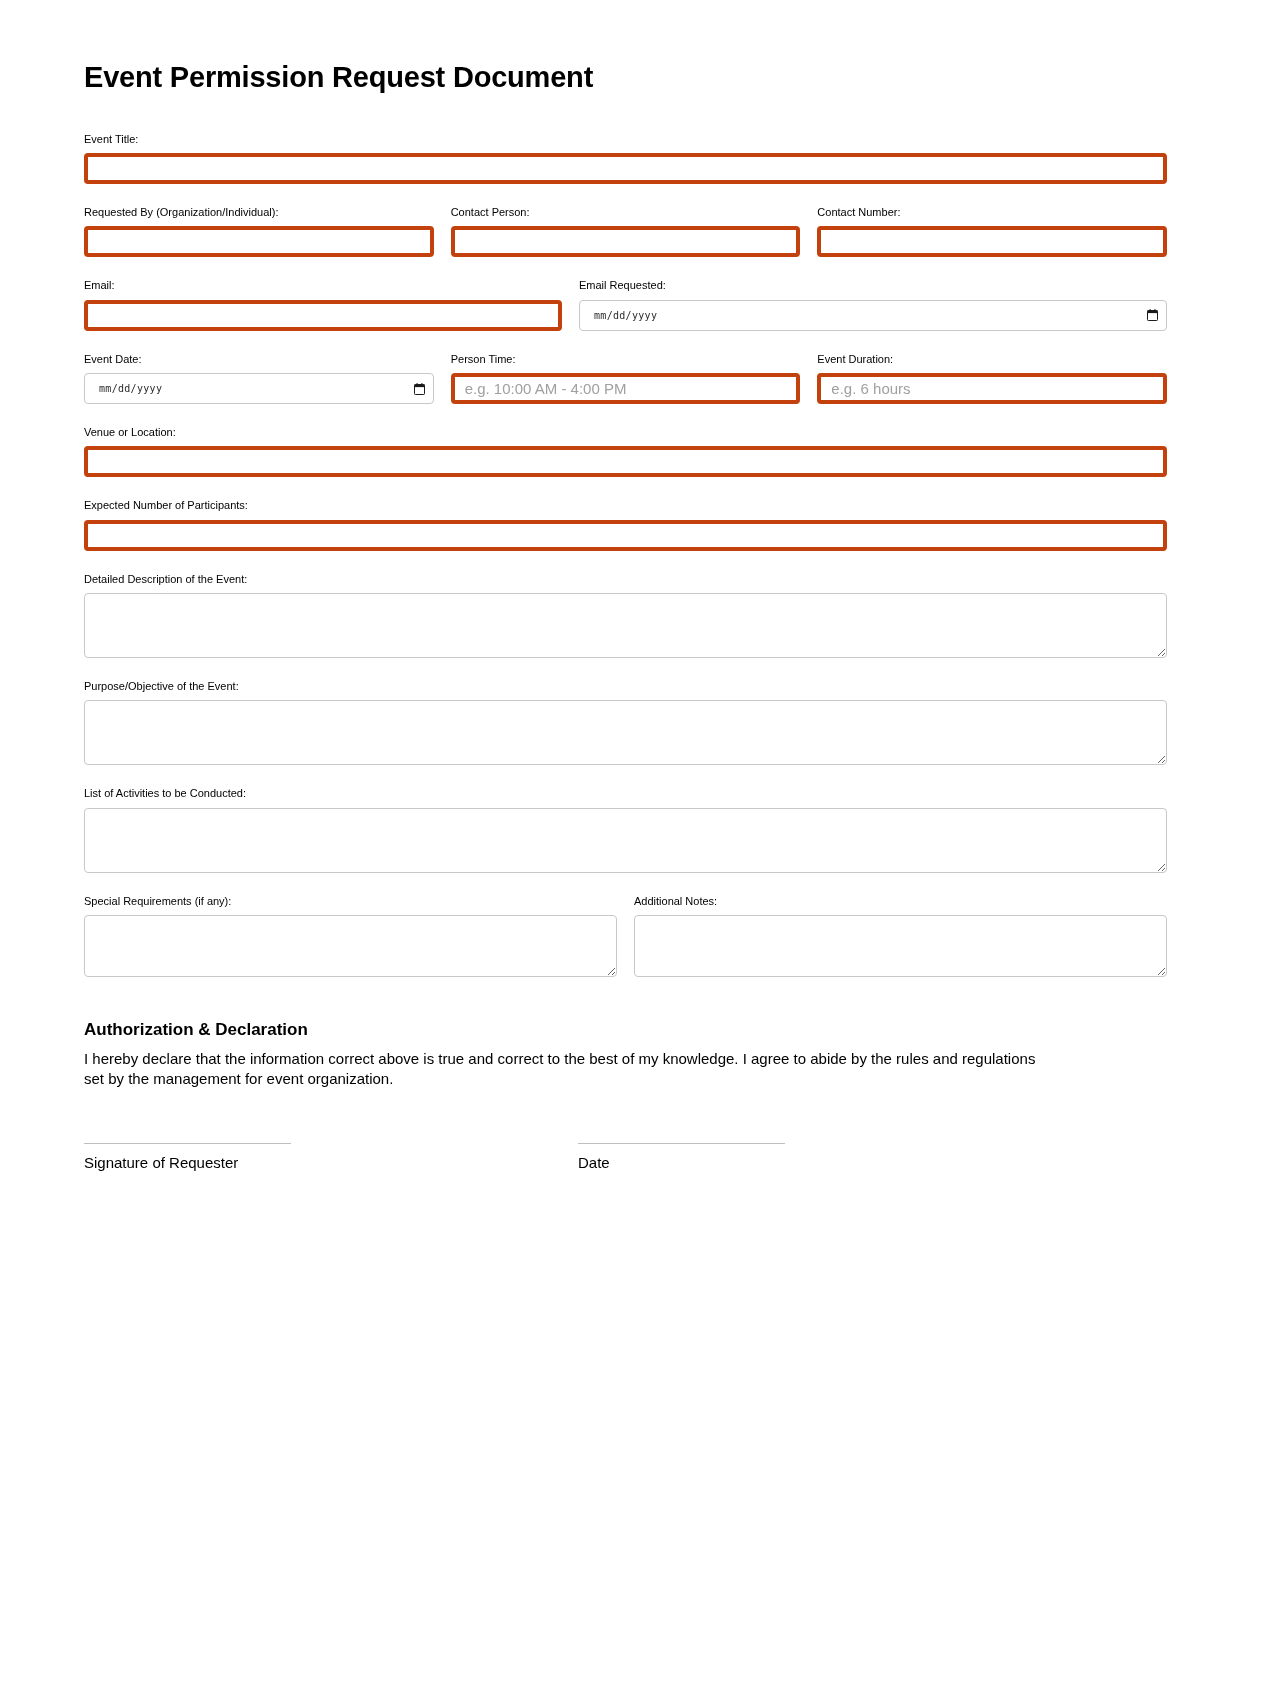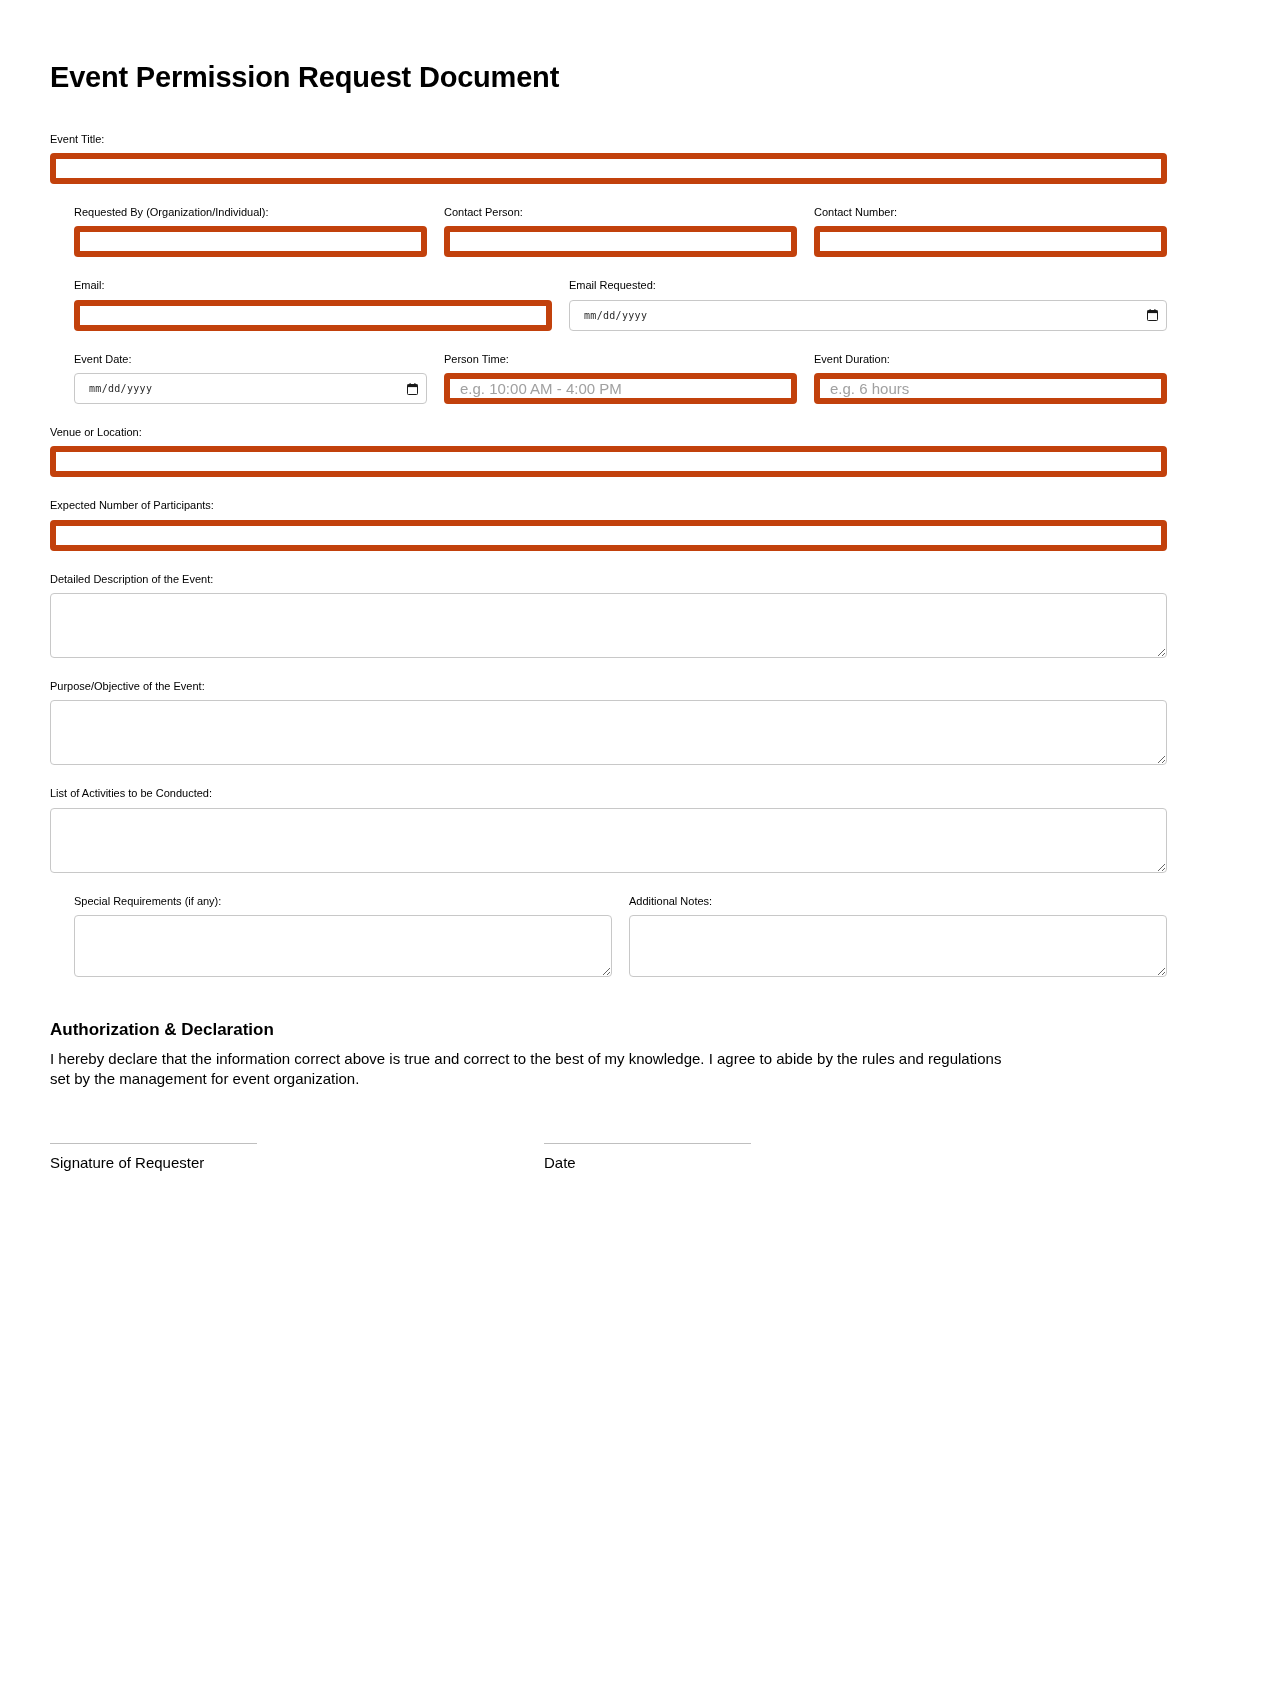--- a/index.html
+++ b/index.html
@@ -19,7 +19,7 @@
     width: 1263px;
     min-height: 1703px;
     background: #ffffff;
-    padding: 62px 96px 0 50px;
+    padding: 62px 96px 0 84px;
   }
   .doc-title {
     font-size: 29px;

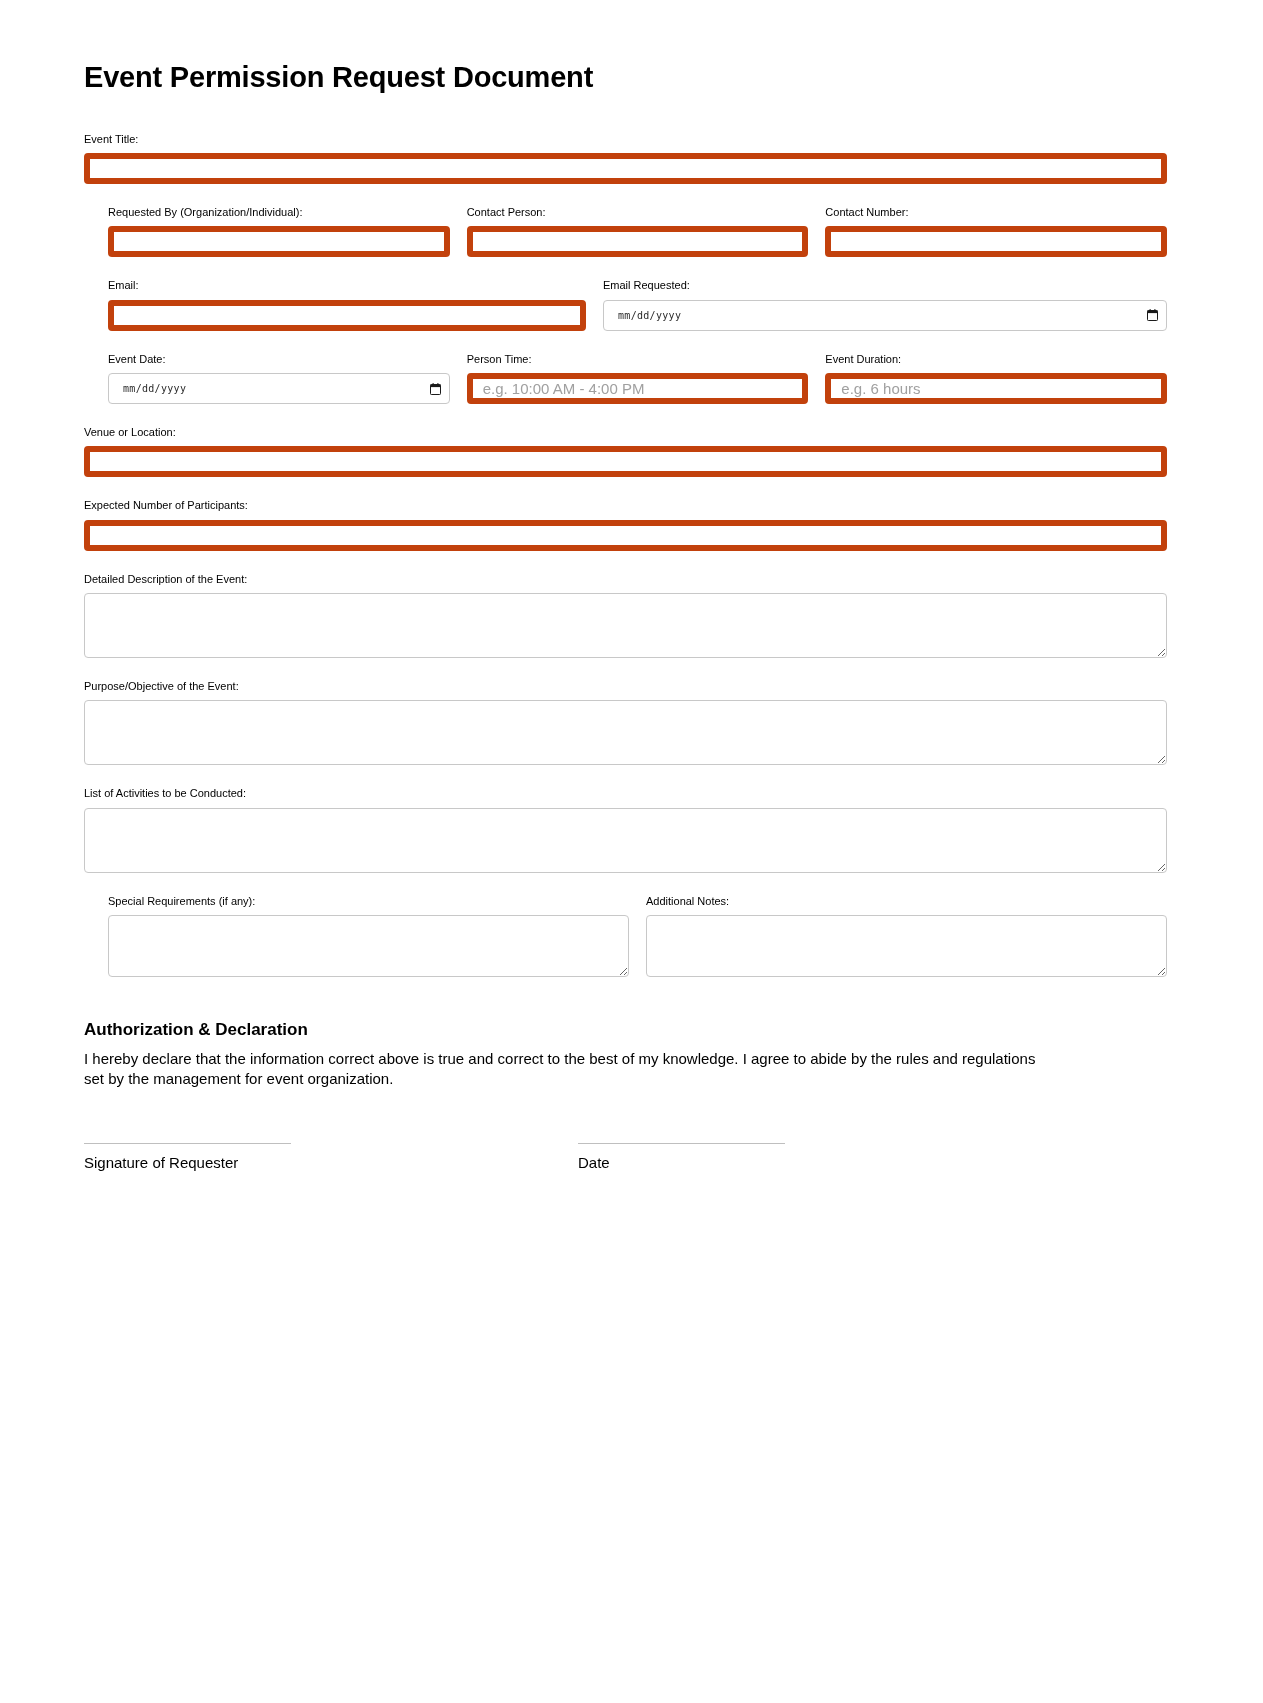--- a/index.html
+++ b/index.html
@@ -39,7 +39,6 @@
     display: flex;
     gap: 17px;
     margin-bottom: 21px;
-    margin-left: 24px;
   }
   .row.cols-3 > .field { flex: 1 1 0; }
   .row.cols-2-email > .field.email { flex: 0 0 478px; }

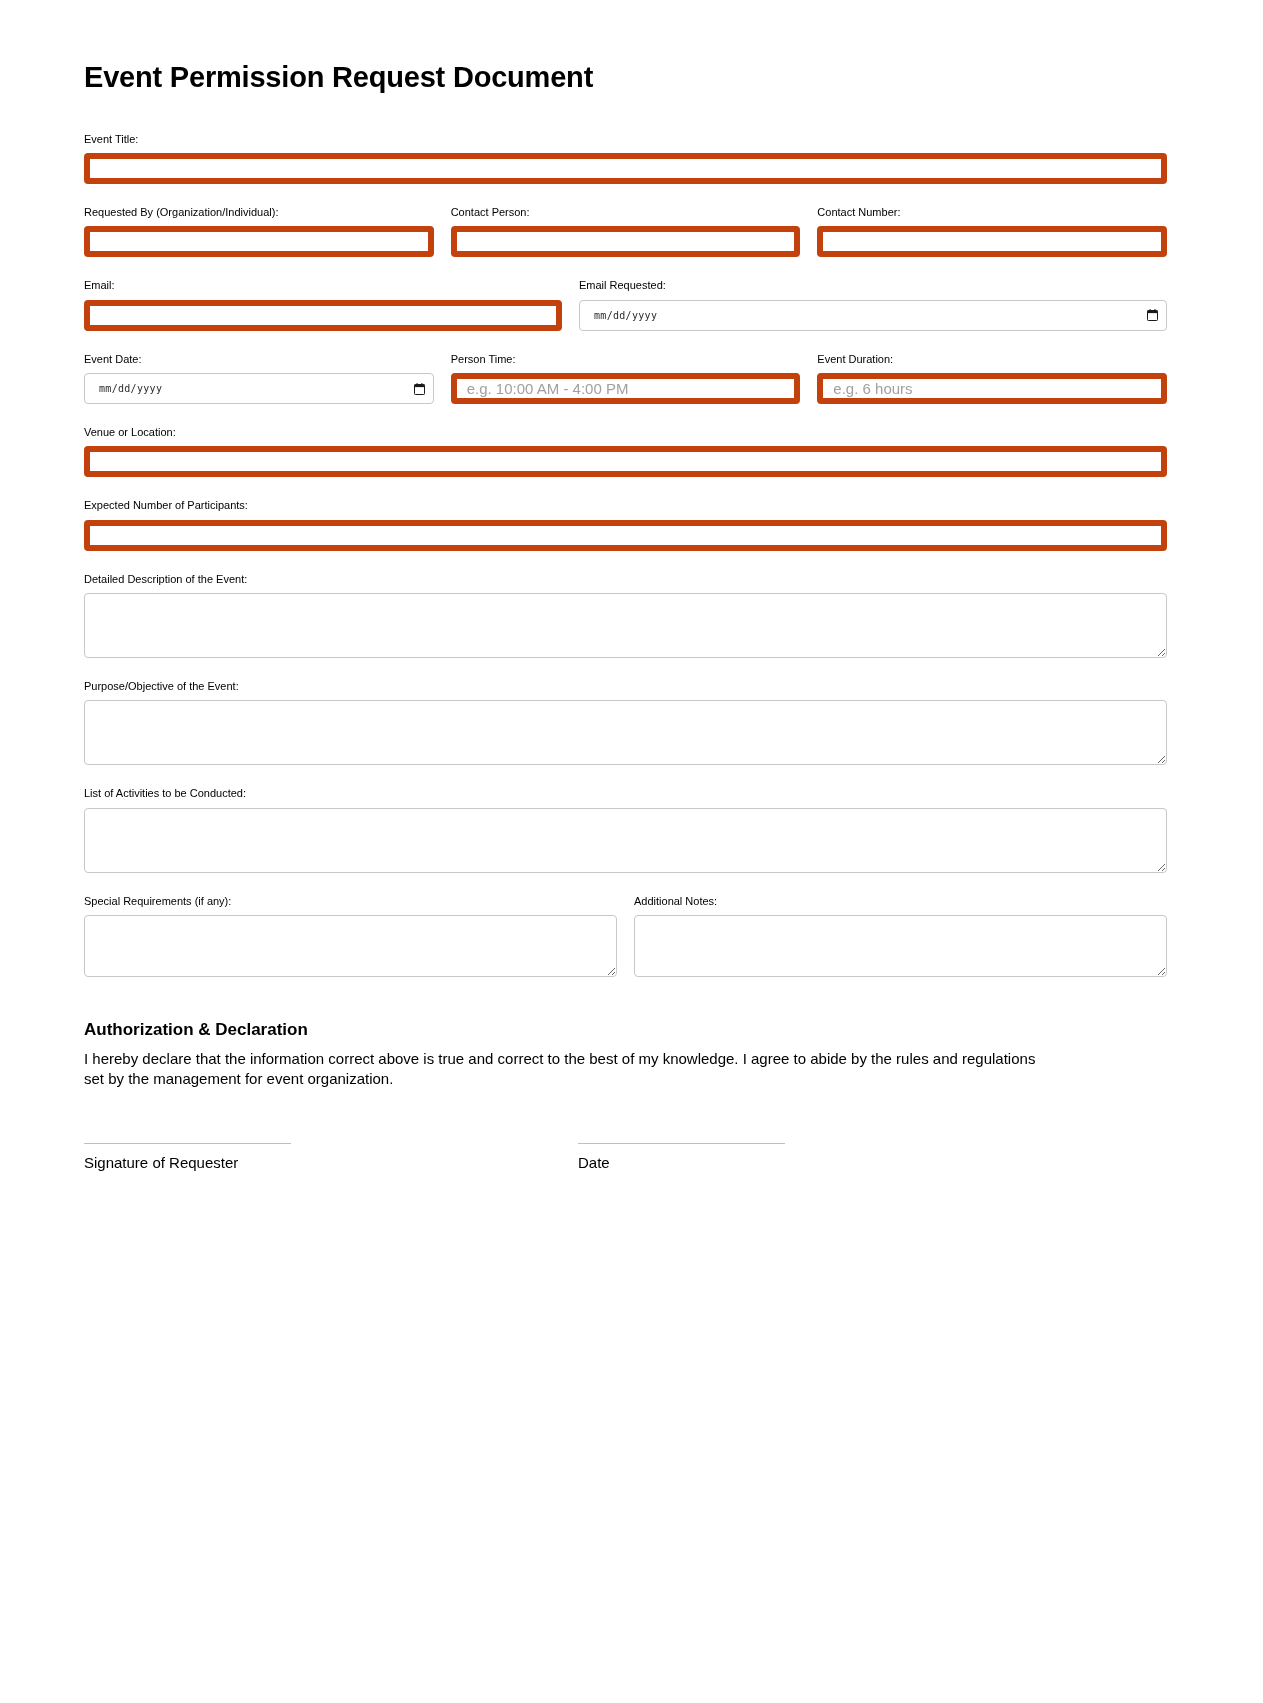--- a/index.html
+++ b/index.html
@@ -50,7 +50,7 @@
     display: block;
     width: 100%;
     height: 31px;
-    border: 6px solid #c2410c;
+    border: 4px solid #c2410c;
     border-radius: 4px;
     background: #ffffff;
     font-family: "Liberation Sans", sans-serif;

